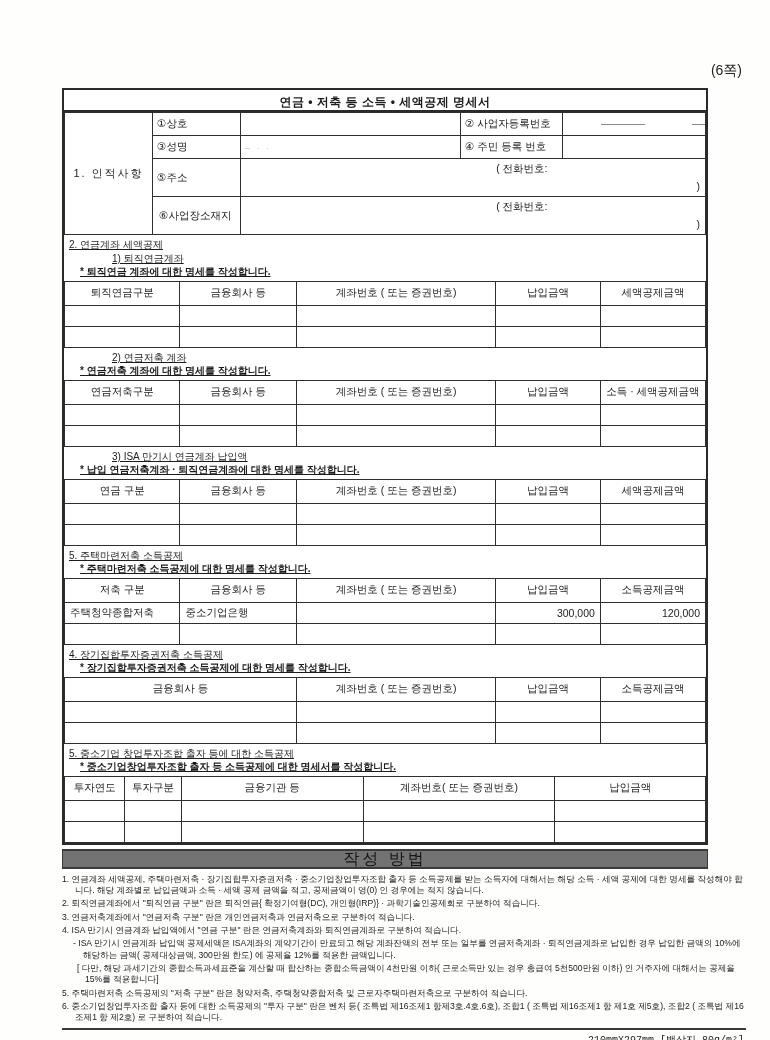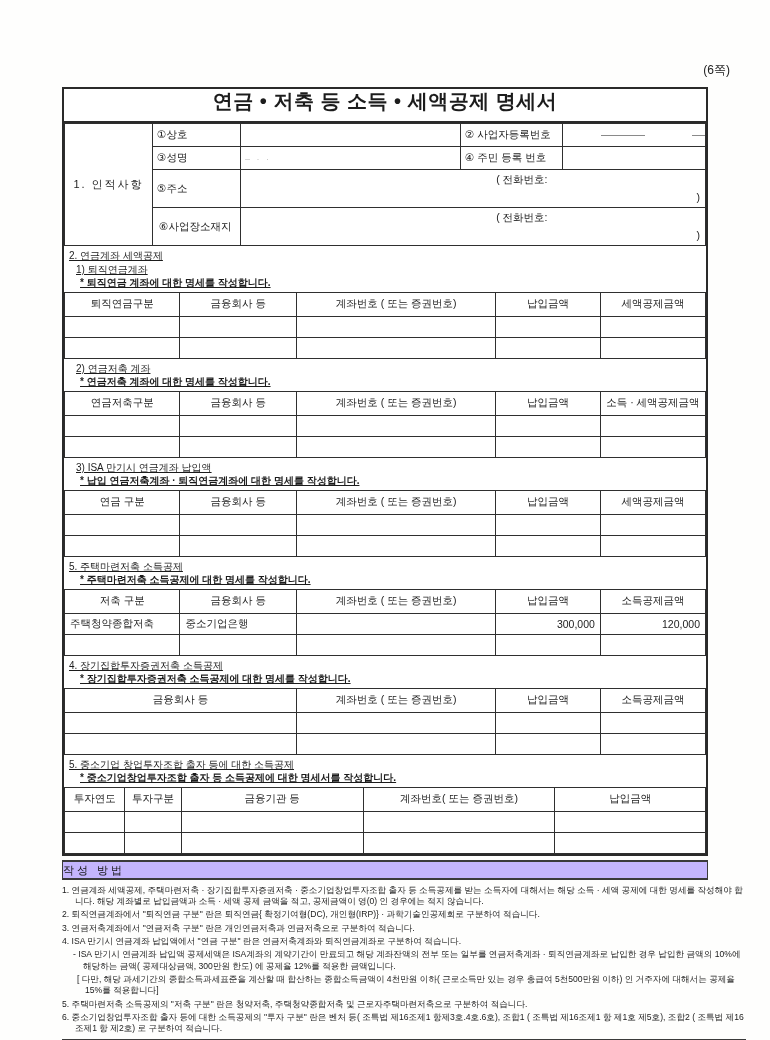--- a/index.html
+++ b/index.html
@@ -10,7 +10,7 @@
     color:#1c1c1c;
   }
   .page { position:relative; width:770px; height:1040px; padding-top:62px; background:#fefefd; }
-  .page-label { text-align:right; font-size:12px; padding-right:40px; margin-bottom:8px; color:#222; }
+  .page-label { text-align:right; font-size:14px; padding-right:28px; margin-bottom:8px; color:#222; }
 
   .form-box { margin:0 62px; border:2px solid #2a2a2a; background:#fff; }
 

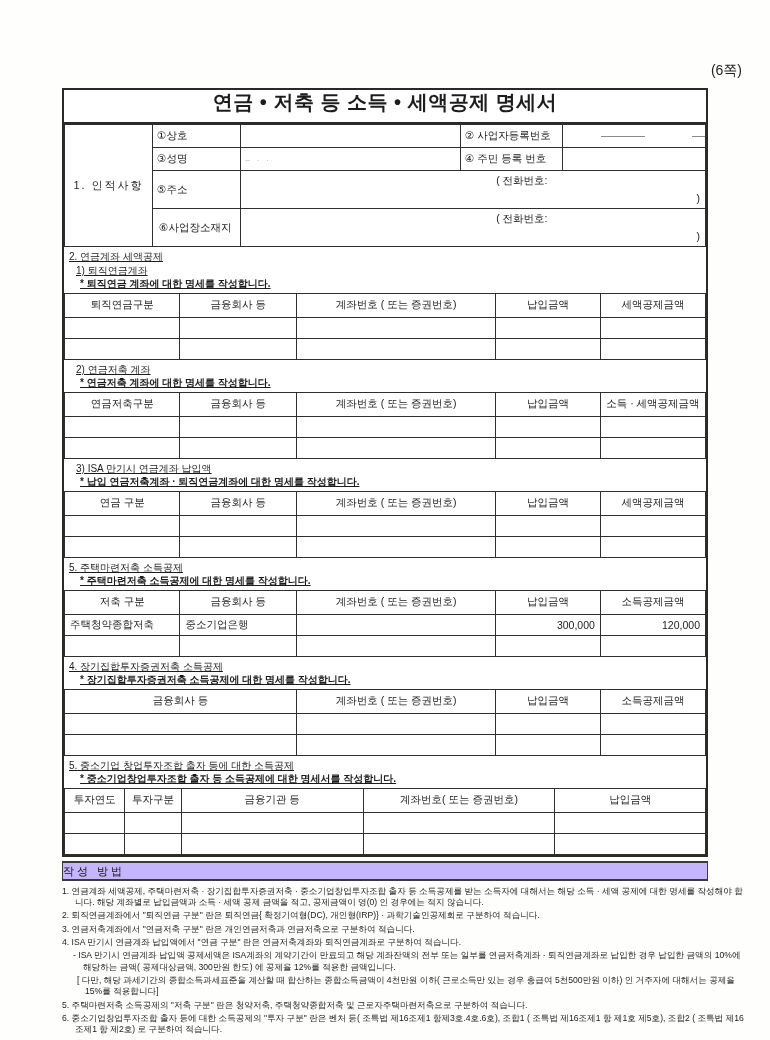--- a/index.html
+++ b/index.html
@@ -15,8 +15,8 @@
   .form-box { margin:0 62px; border:2px solid #2a2a2a; background:#fff; }
 
   .form-title {
-    height:34px; line-height:25px; text-align:center;
-    font-weight:bold; font-size:20px; letter-spacing:0.5px;
+    height:22px; line-height:25px; text-align:center;
+    font-weight:bold; font-size:12px; letter-spacing:0.5px;
     border-bottom:2px solid #2a2a2a;
   }
 

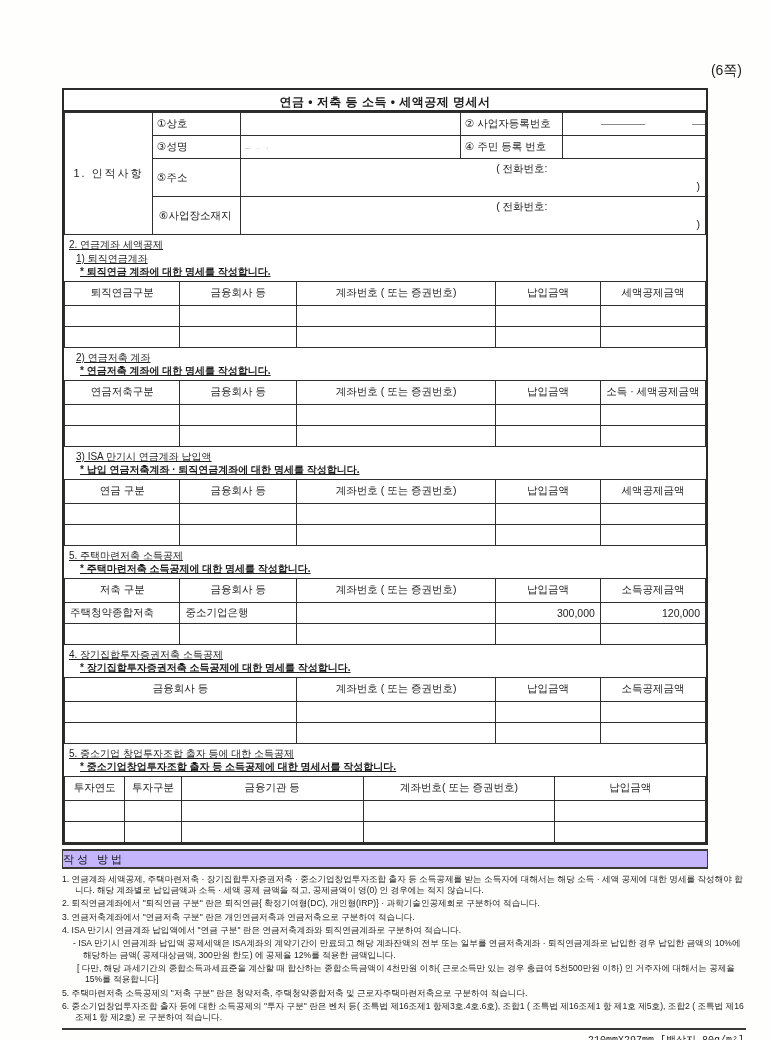--- a/index.html
+++ b/index.html
@@ -38,7 +38,7 @@
 
   
   .sec-head { padding:3px 5px 2px 5px; font-size:10px; line-height:13.5px;text-decoration:underline; }
-  .sec-head .l2 { padding-left:7px; }
+  .sec-head .l2 { padding-left:7px;margin-left:36px; }
   .sec-head .note { padding-left:11px; font-weight:bold; }
 
   

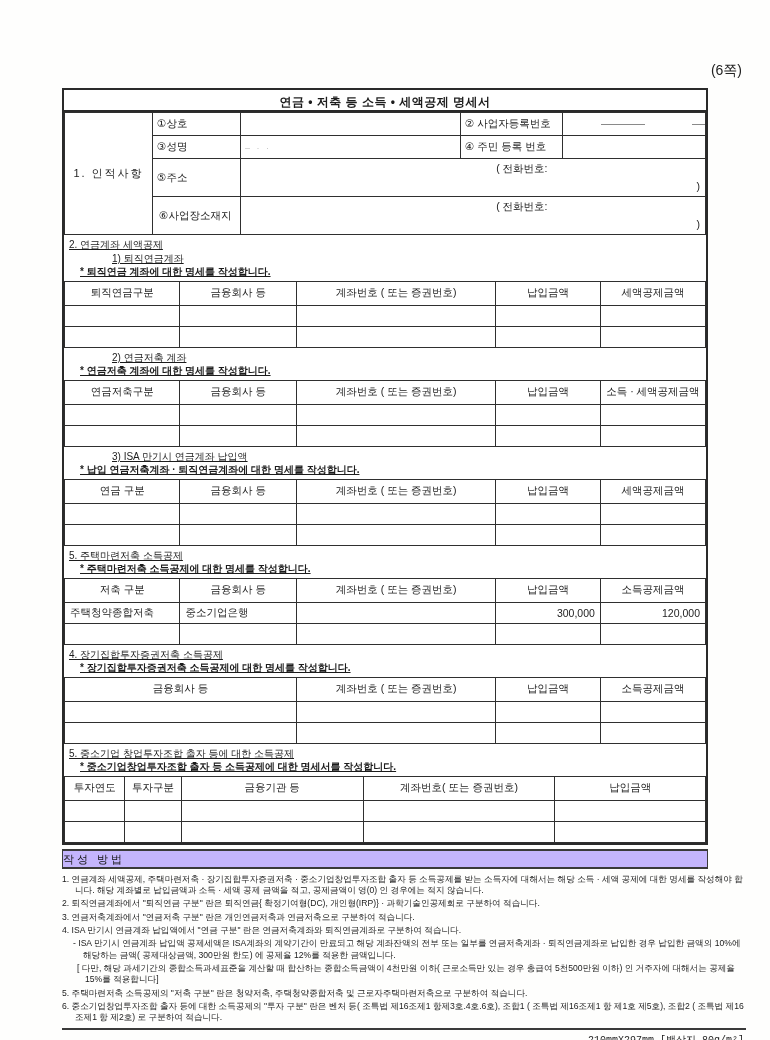--- a/index.html
+++ b/index.html
@@ -48,9 +48,9 @@
   .grid .num { text-align:right; }
 
   .method-bar {
-    margin:4px 62px 0 62px; height:20px; background:#c4b5fd;
+    margin:4px 62px 0 62px; height:20px; background:#737373;
     border:1px solid #3a3a3a; border-top-width:2px; border-bottom-width:2px;
-    font-size:11px; line-height:16px; letter-spacing:3px; color:#141414;
+    text-align:center; font-size:16px; line-height:16px; letter-spacing:3px; color:#141414;
   }
 
   .instructions { margin:5px 24px 0 62px; font-size:8.6px; line-height:1.32; color:#1a1a1a; }

